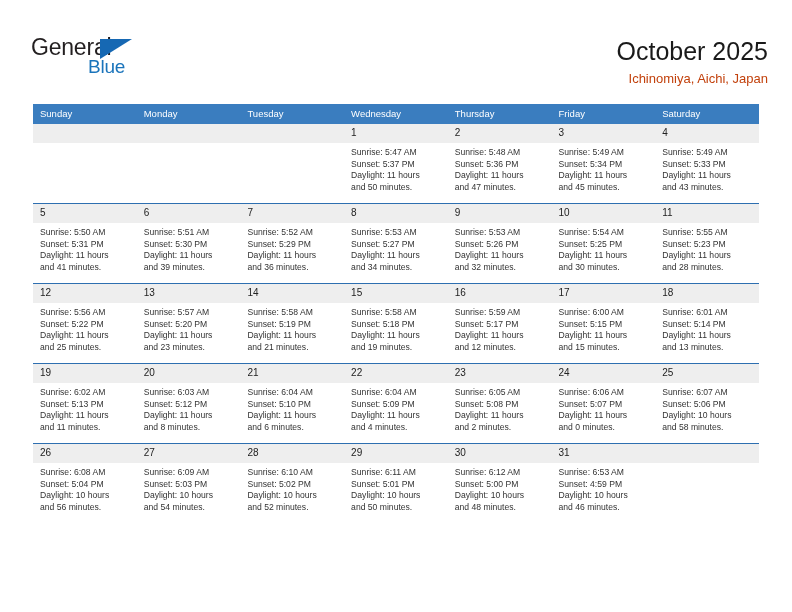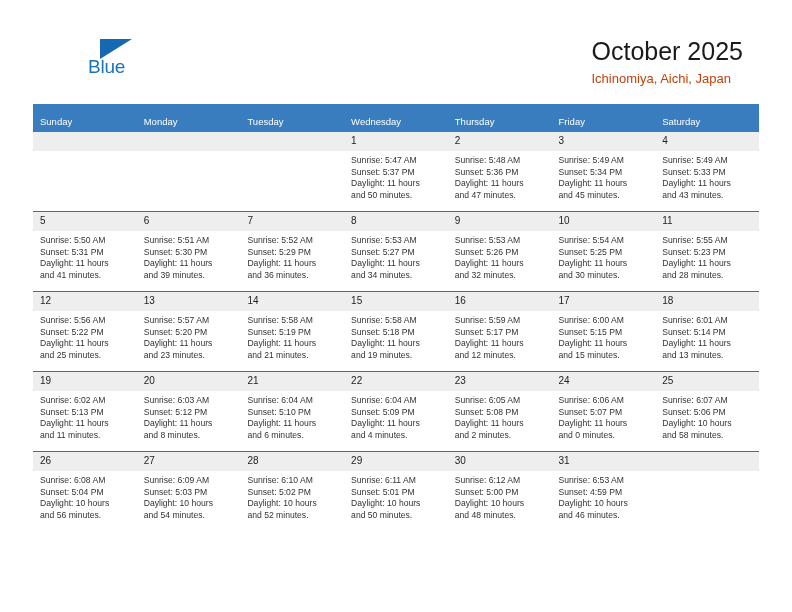--- a/index.html
+++ b/index.html
@@ -137,6 +137,7 @@
   <div class="top">
 
     <div class="logo">
+      <span class="logo-general">General</span>
       <span class="logo-tri"></span>
       <span class="logo-blue">Blue</span>
     </div>

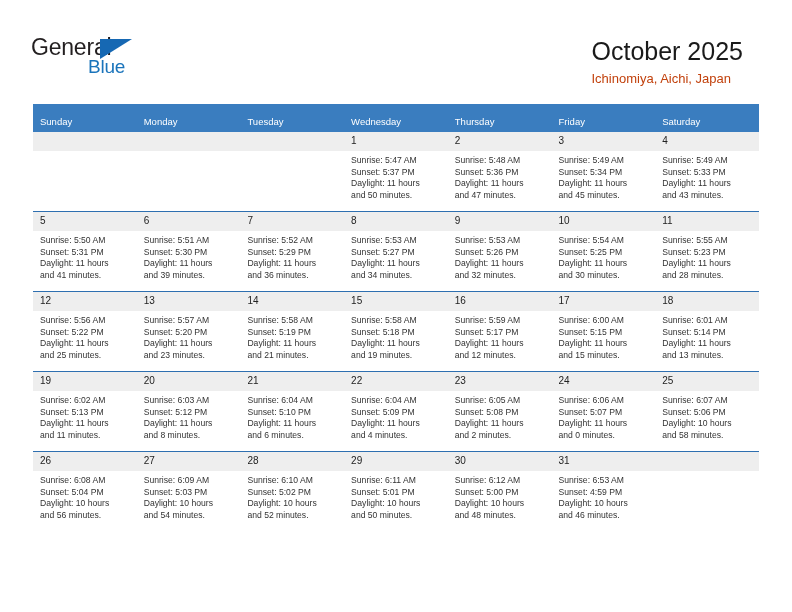--- a/index.html
+++ b/index.html
@@ -61,8 +61,9 @@
 
   .title-block {
     position: absolute;
-    right: 49px;
+    right: 24px;
     top: 36px;
+    text-align: right;
   }
   .cal-title {
     font-size: 25px;

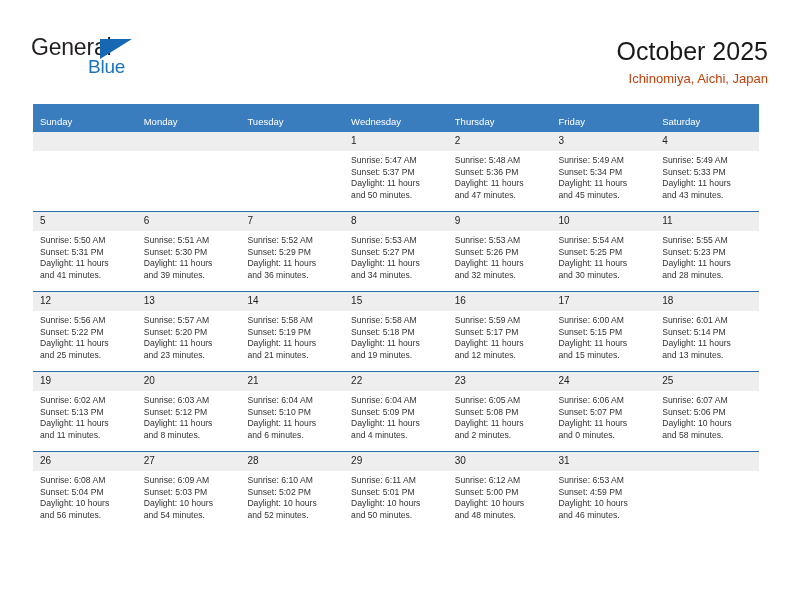--- a/index.html
+++ b/index.html
@@ -94,7 +94,7 @@
     font-size: 9.5px;
     font-weight: normal;
     text-align: left;
-    padding: 12px 0 5px 7px;
+    padding: 4px 0 5px 7px;
     height: 11px;
     border: none;
   }

